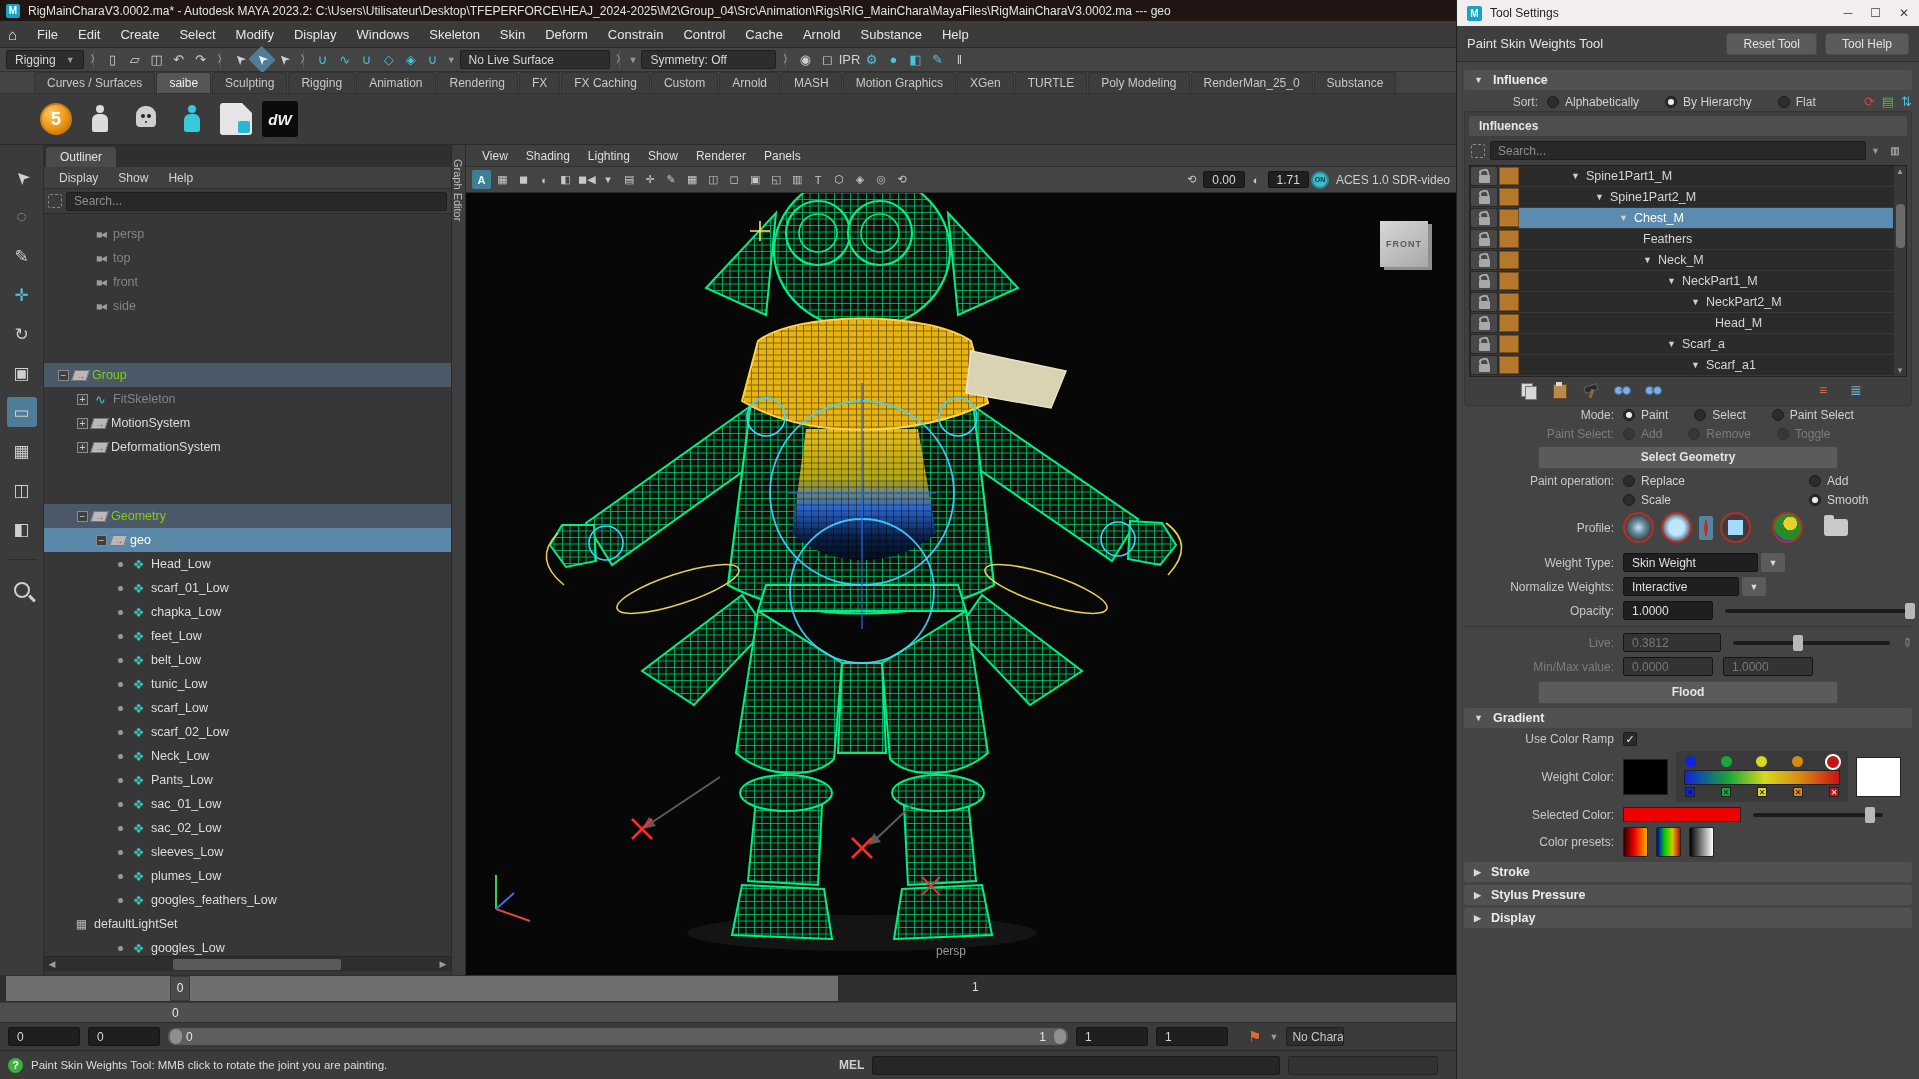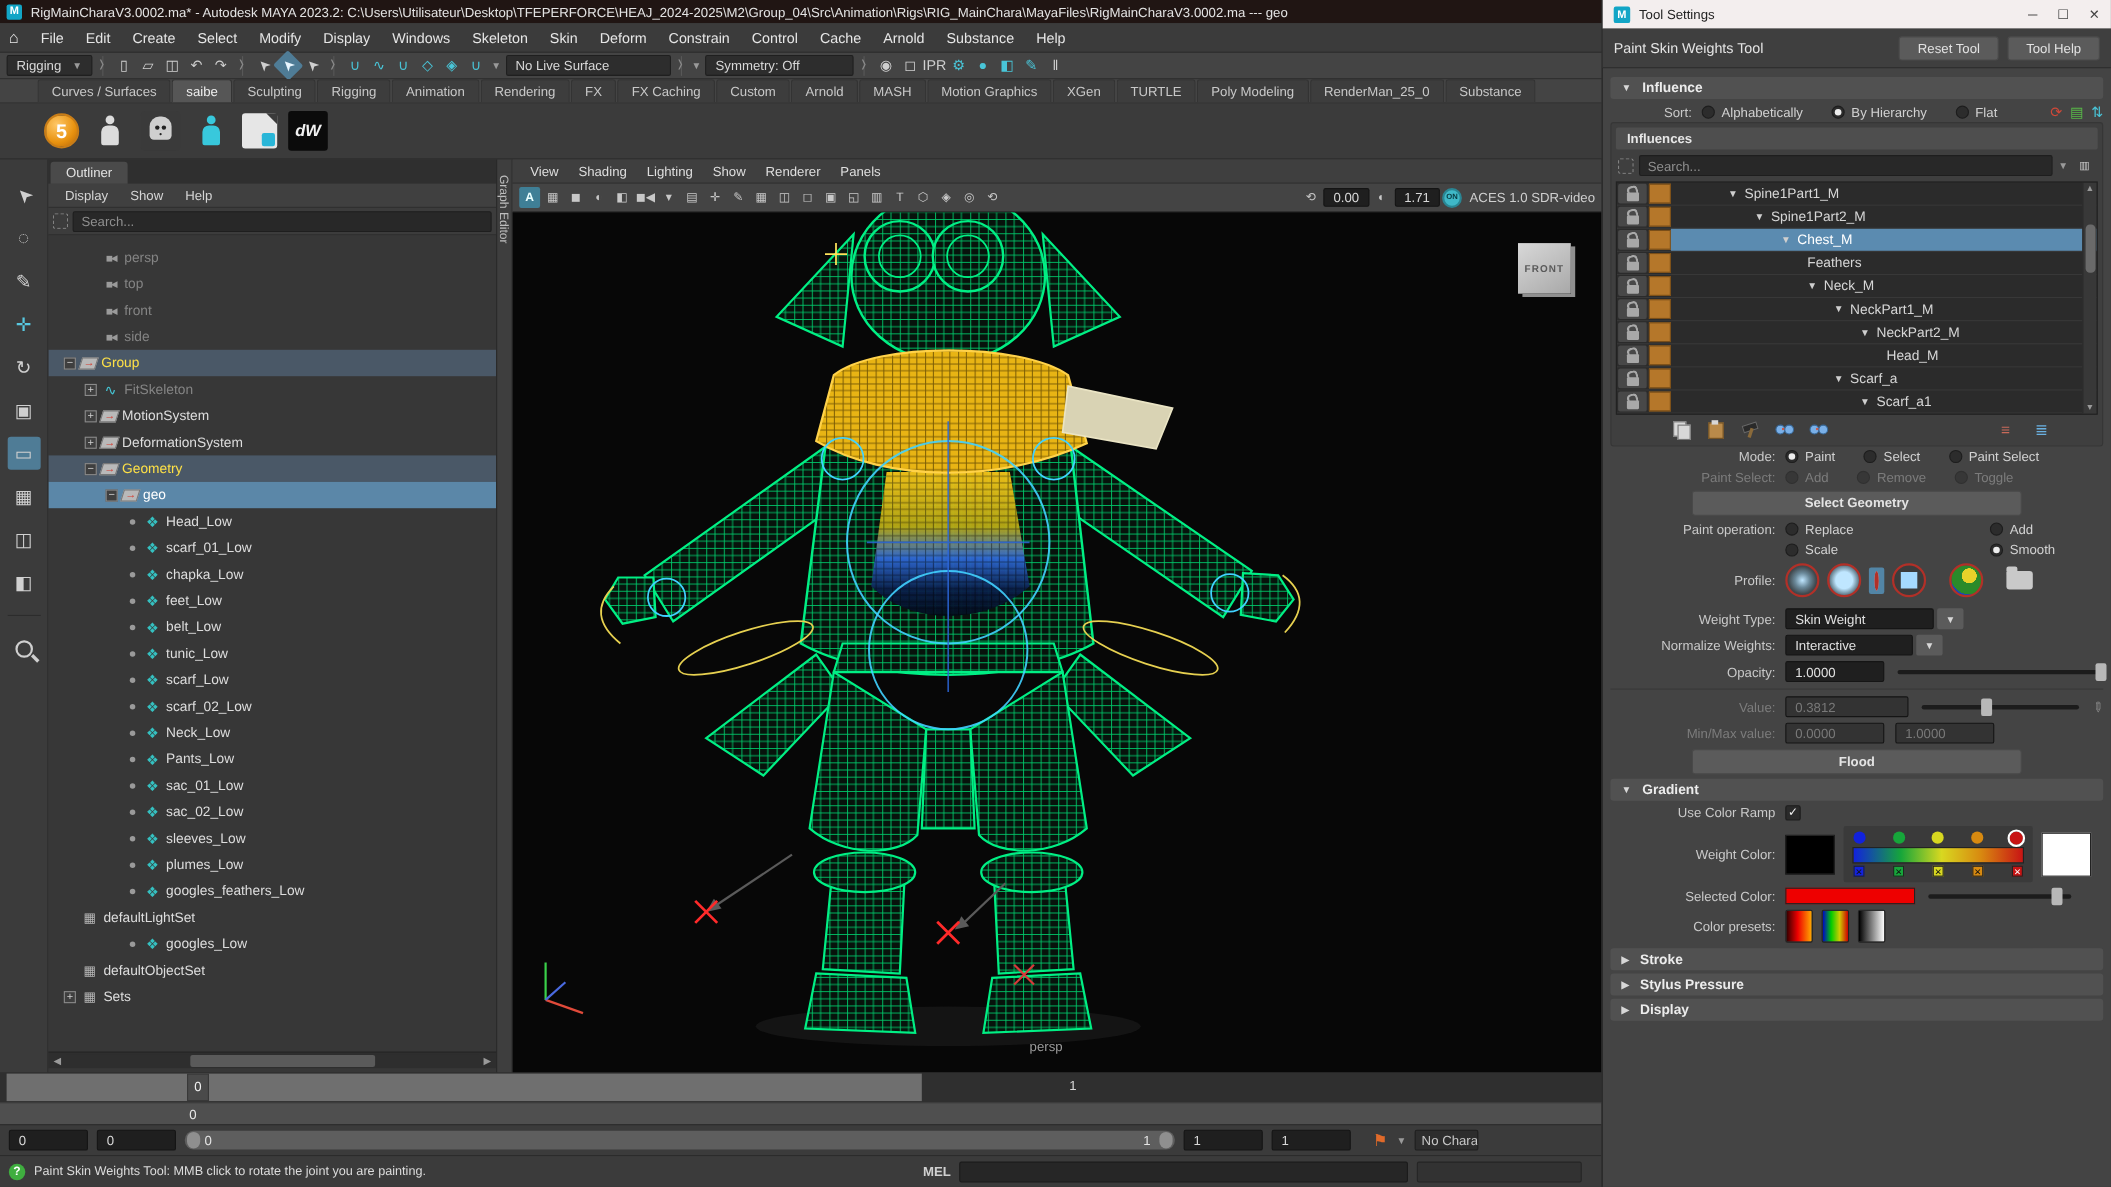--- a/index.html
+++ b/index.html
@@ -67,7 +67,7 @@
   .ol-row{height:24px;display:flex;align-items:center;gap:4px;padding-left:calc(14px + var(--lvl,0)*19px);color:#dddddd;font-size:12.5px;}
   .ol-row.dim{color:#848484;}
   .ol-row.row-hl{background:#5b87a8;color:#ffffff;text-align:right;}
-  .ol-row.row-hlsoft{background:#4a5867;color:#fde047;}
+  .ol-row.row-hlsoft{background:#4a5867;color:#84cc16;margin-top:45px;}
   .exp{width:11px;height:11px;border:1px solid #8a8a8a;background:#3f3f3f;color:#cfcfcf;font-size:10px;line-height:9px;text-align:center;visibility:hidden;flex:none;}
   .exp-plus .exp,.exp-minus .exp{visibility:visible;}
   .exp-plus .exp::before{content:"+";}

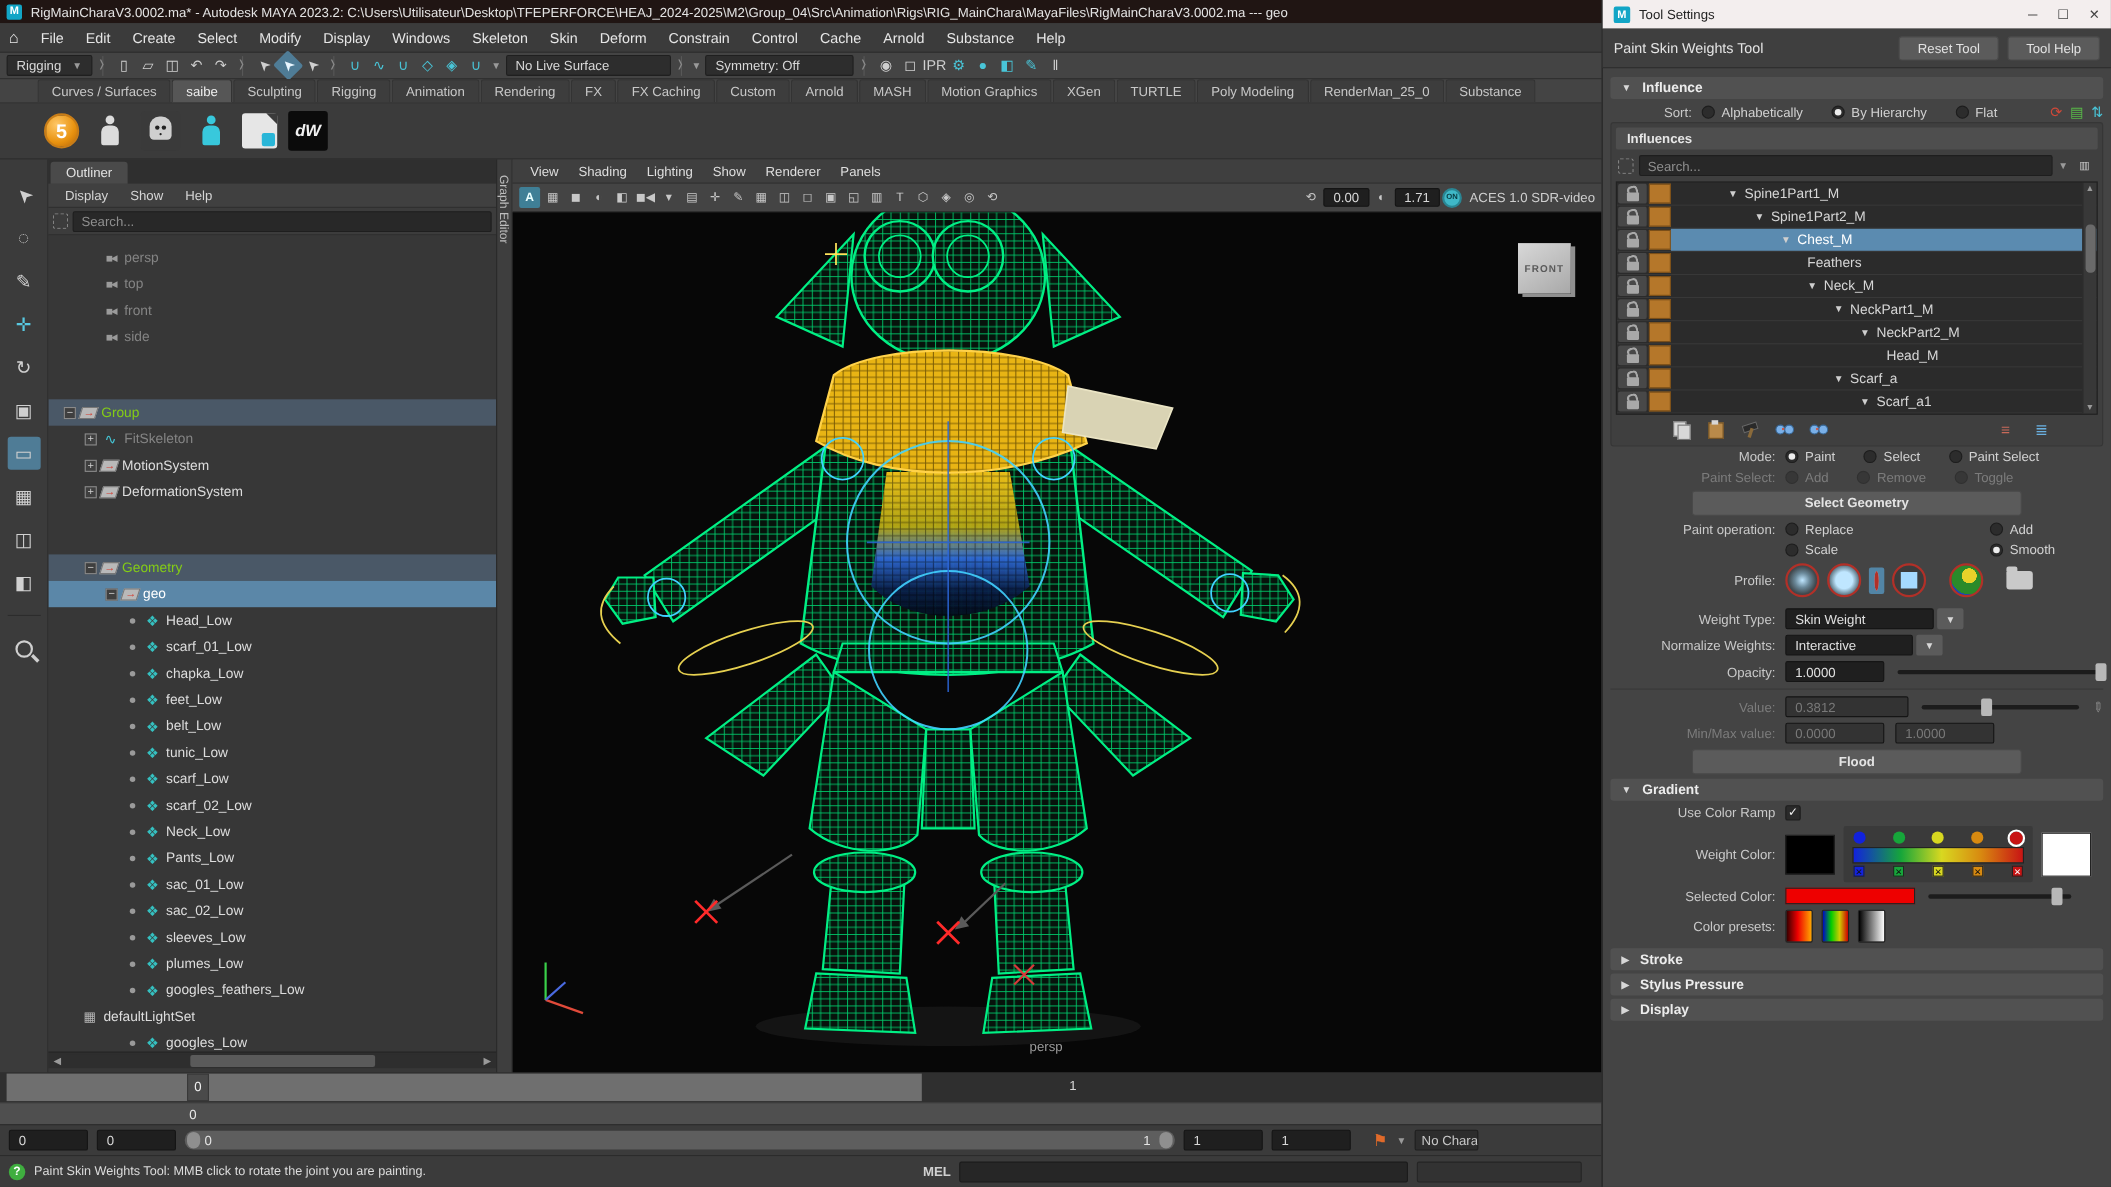--- a/index.html
+++ b/index.html
@@ -942,7 +942,7 @@
     </div>
     <div style="height:1px;background:#393939;margin:6px 0;"></div>
     <div class="row">
-      <span class="lbl dis">Value:</span>
+      <span class="lbl dis">Live:</span>
       <span class="ts-field dis" style="width:112px;">0.3812</span>
       <span class="slider">
           <span class="thumb" style="left:38%;"></span>

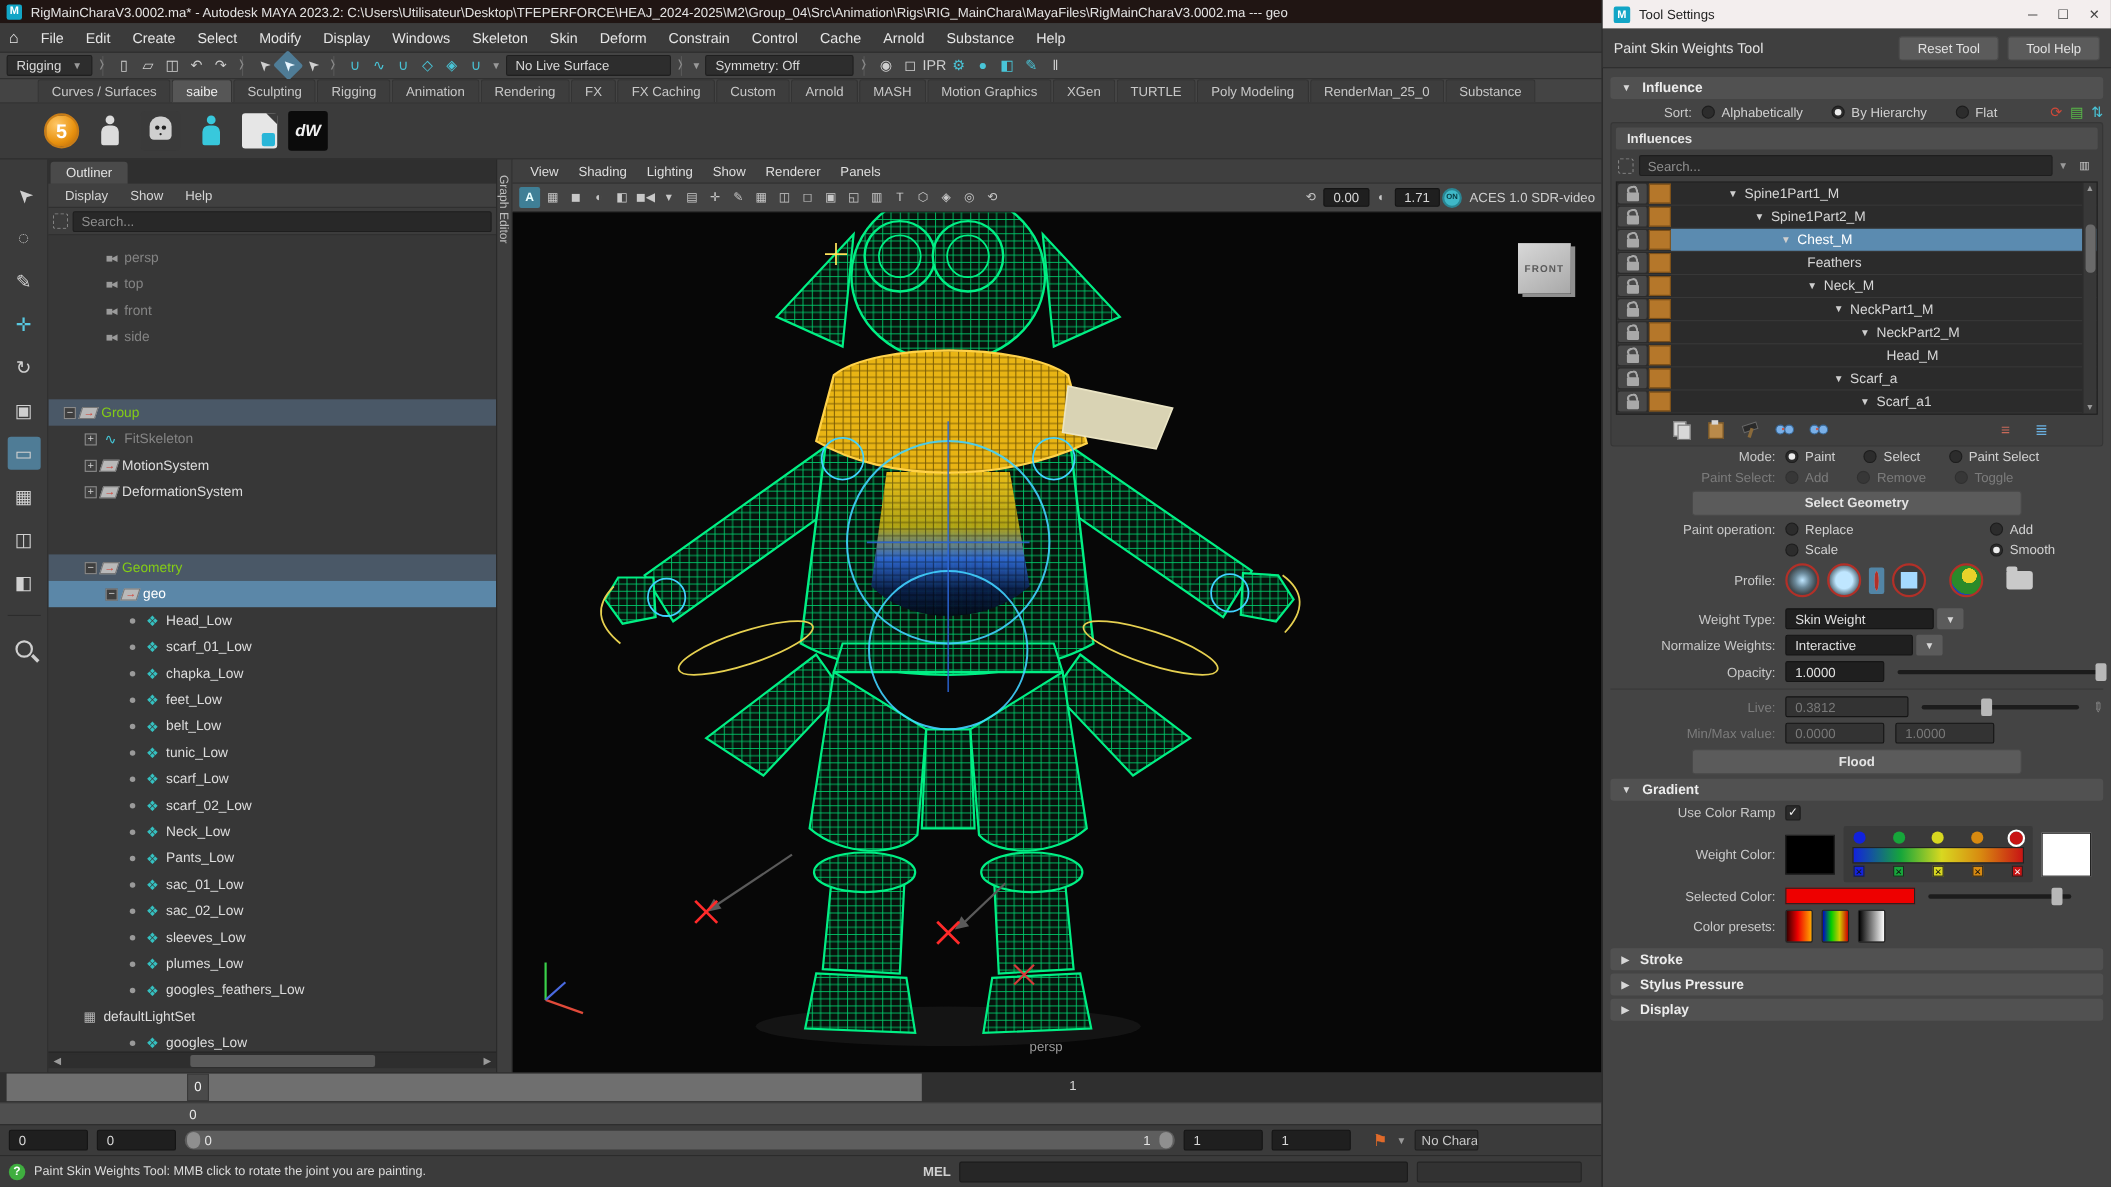--- a/index.html
+++ b/index.html
@@ -943,7 +943,7 @@
     <div style="height:1px;background:#393939;margin:6px 0;"></div>
     <div class="row">
       <span class="lbl dis">Live:</span>
-      <span class="ts-field dis" style="width:112px;">0.3812</span>
+      <span class="ts-field dis" style="width:98px;">0.3812</span>
       <span class="slider">
           <span class="thumb" style="left:38%;"></span>
         </span>

